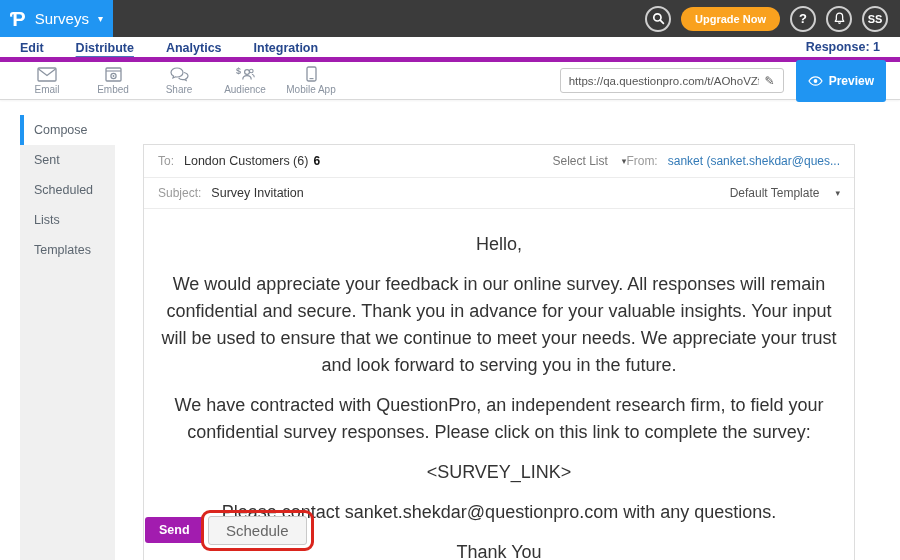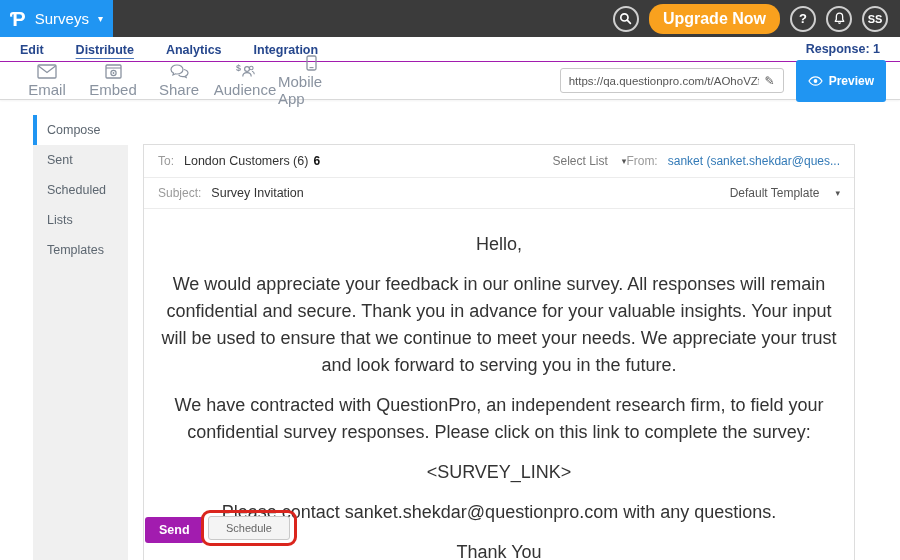--- a/index.html
+++ b/index.html
@@ -22,7 +22,7 @@
   .crumb-current { color:#ffffff; font-weight:600; }
   .topbar-right { margin-left:auto; display:flex; align-items:center; gap:10px; padding-right:12px; }
   .circle-btn { width:26px; height:26px; border:2px solid #cfcfcf; border-radius:50%; color:#fff; display:flex; align-items:center; justify-content:center; font-size:13px; font-weight:bold; cursor:pointer; background:transparent; }
-  .upgrade-btn { background:#f9a11e; border-radius:14px; padding:6px 14px; color:#fff; font-size:16px; font-weight:bold; cursor:pointer; }
+  .upgrade-btn { background:#f9a11e; border-radius:14px; padding:6px 14px; color:#fff; font-size:11px; font-weight:bold; cursor:pointer; }
 
   
   .nav-row { height:25px; display:flex; align-items:center; padding:0 20px; border-bottom:1px solid #a21caf; background:#fff; }

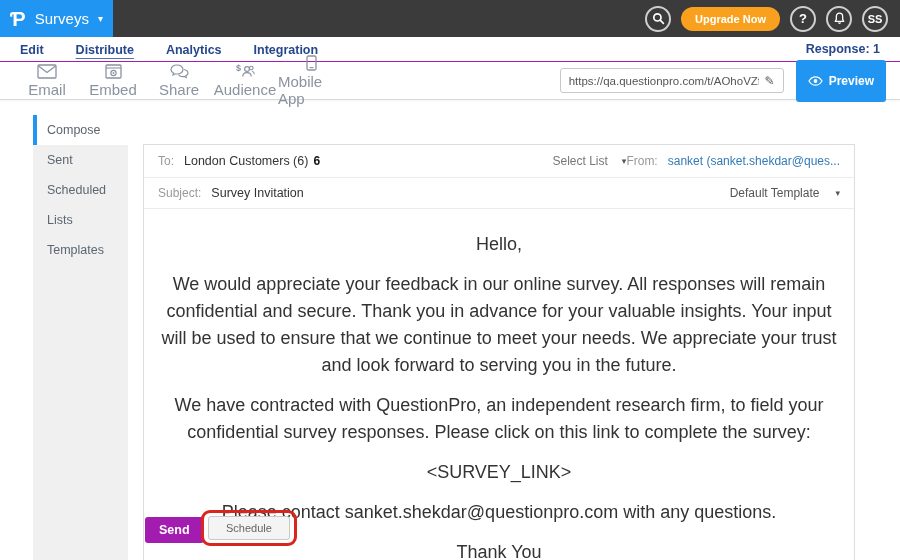--- a/index.html
+++ b/index.html
@@ -25,7 +25,7 @@
   .upgrade-btn { background:#f9a11e; border-radius:14px; padding:6px 14px; color:#fff; font-size:11px; font-weight:bold; cursor:pointer; }
 
   
-  .nav-row { height:25px; display:flex; align-items:center; padding:0 20px; border-bottom:1px solid #a21caf; background:#fff; }
+  .nav-row { height:25px; display:flex; align-items:center; padding:0 20px; border-bottom:5px solid #a21caf; background:#fff; }
   .nav-link { font-size:12.5px; font-weight:bold; color:#26478d; margin-right:32px; cursor:pointer; padding-top:2px; }
   .nav-link.active { text-decoration:underline; text-underline-offset:4px; text-decoration-color:#4a74b8; }
   .response-count { margin-left:auto; font-size:12.5px; font-weight:bold; color:#26478d; }

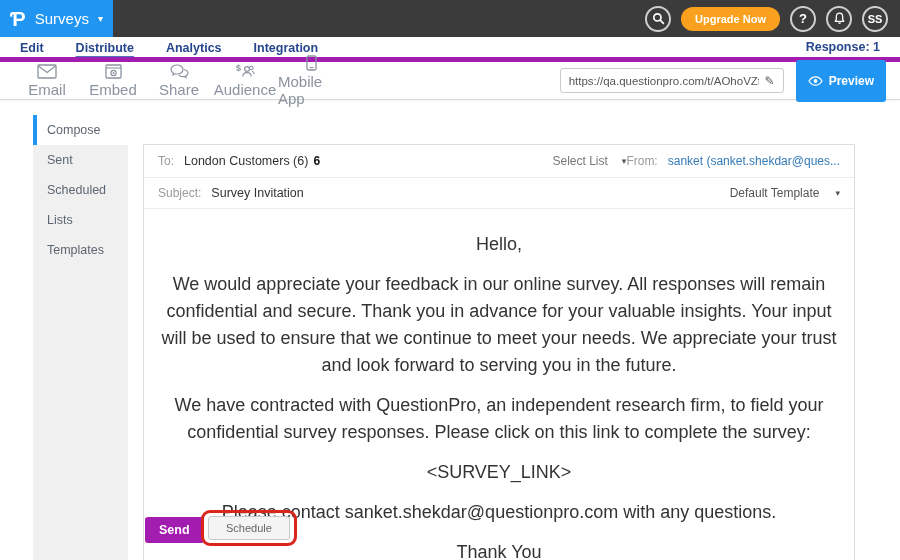--- a/index.html
+++ b/index.html
@@ -33,7 +33,7 @@
   
   .channels-row { height:38px; display:flex; align-items:center; background:#fff; border-bottom:1px solid #d9d9d9; box-shadow:0 1px 2px rgba(0,0,0,0.05); padding-left:14px; }
   .channel { width:66px; display:flex; flex-direction:column; align-items:center; justify-content:center; gap:2px; color:#8a93a0; cursor:pointer; }
-  .channel-label { font-size:15px; }
+  .channel-label { font-size:10px;text-align:center; }
   .url-wrap { margin-left:auto; display:flex; align-items:center; gap:12px; padding-right:14px; }
   .url-box { width:224px; height:25px; border:1px solid #c9c9c9; border-radius:3px; display:flex; align-items:center; justify-content:space-between; padding:0 8px; background:#fff; }
   .url-text { font-size:11.5px; color:#555; white-space:nowrap; overflow:hidden; }

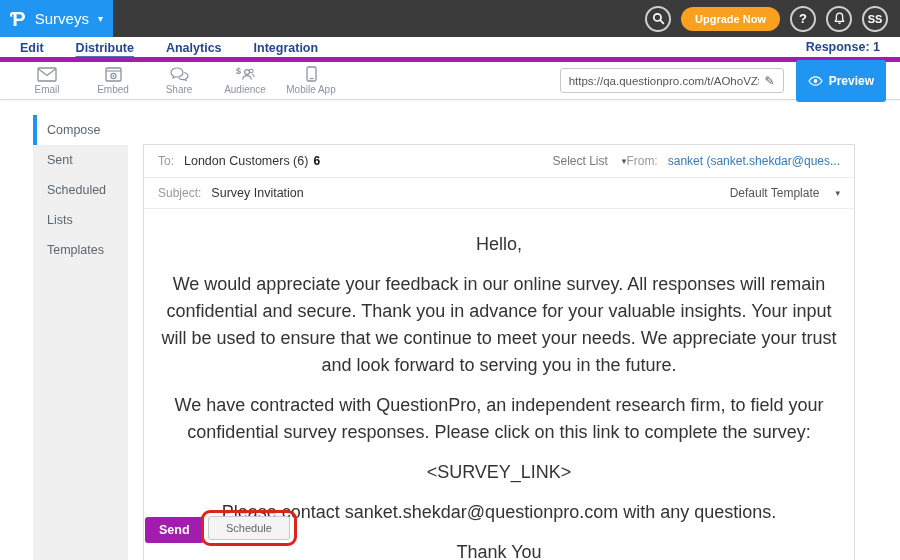--- a/index.html
+++ b/index.html
@@ -41,7 +41,7 @@
   .preview-btn { background:#2095f2; color:#fff; height:42px; padding:0 12px; border-radius:3px; font-size:12px; font-weight:bold; display:flex; align-items:center; gap:6px; cursor:pointer; }
 
   
-  .sidebar { position:absolute; left:33px; top:115px; width:95px; bottom:0; background:#f0f0f0; }
+  .sidebar { position:absolute; left:20px; top:115px; width:95px; bottom:0; background:#f0f0f0; }
   .side-item { height:30px; display:flex; align-items:center; padding-left:14px; font-size:12.5px; color:#5c6670; cursor:pointer; }
   .side-item.active { background:#fff; border-left:4px solid #2095f2; padding-left:10px; }
 

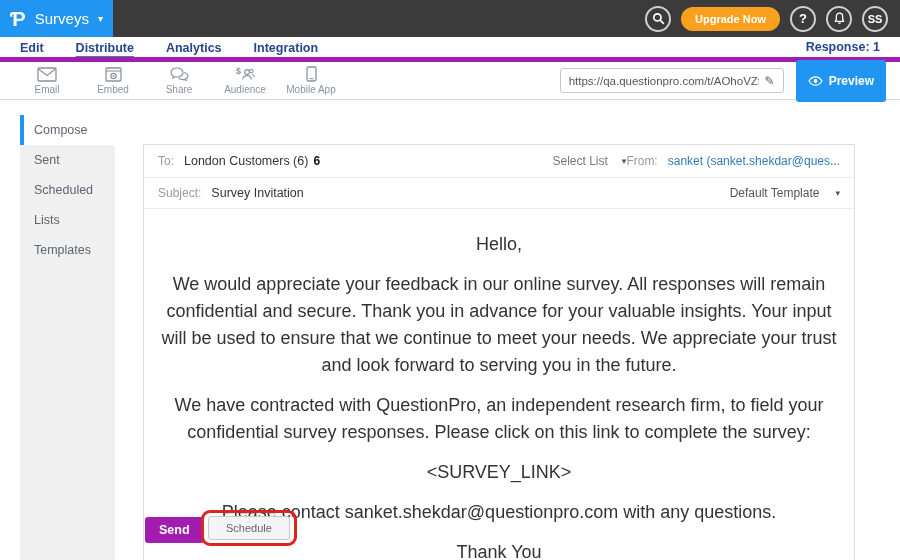--- a/index.html
+++ b/index.html
@@ -83,7 +83,7 @@
   
   .send-btn { position:absolute; left:145px; top:517px; background:#a21caf; color:#fff; font-size:12.5px; font-weight:bold; padding:6px 14px; border-radius:3px; cursor:pointer; }
   .schedule-annotation { position:absolute; left:201px; top:510px; border:3px solid #da251d; border-radius:9px; padding:3px 4px; }
-  .schedule-btn { background:#f4f4f4; border:1px solid #c9c9c9; color:#666; padding:5px 17px; border-radius:3px; font-size:11px; cursor:pointer; }
+  .schedule-btn { background:#f4f4f4; border:1px solid #c9c9c9; color:#666; padding:5px 17px; border-radius:3px; font-size:15px; cursor:pointer; }
 </style>
 </head>
 <body>

